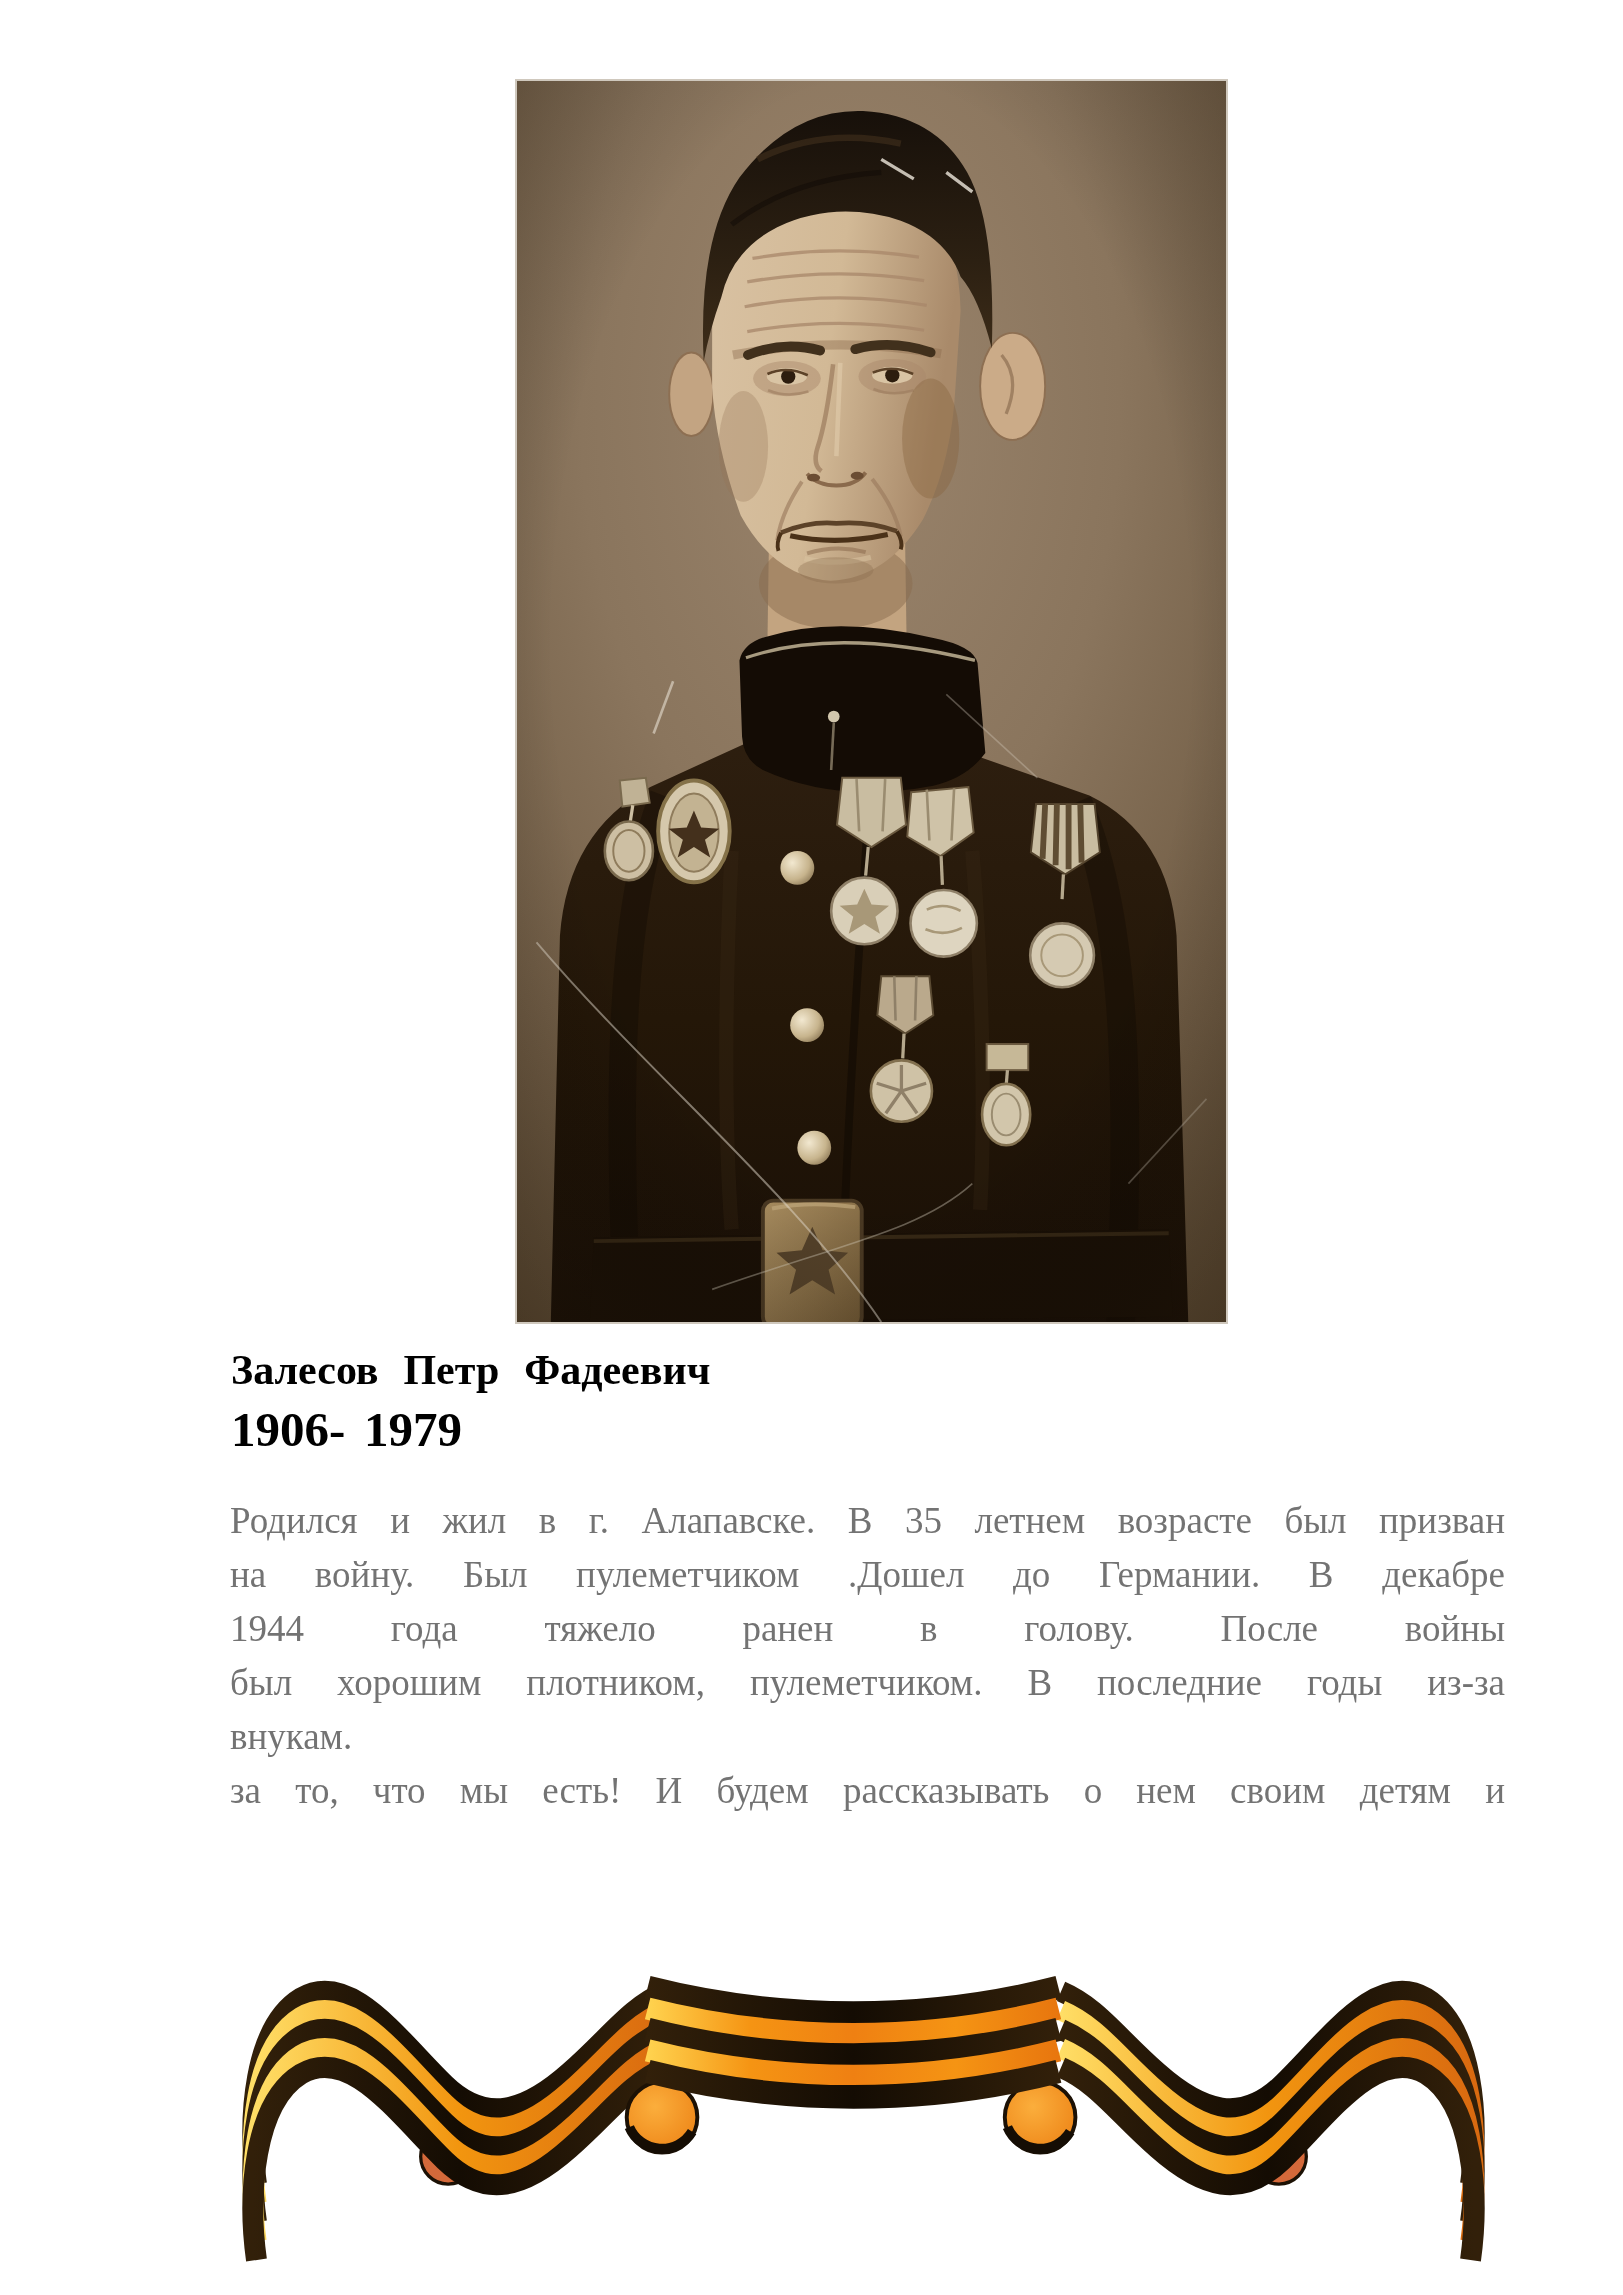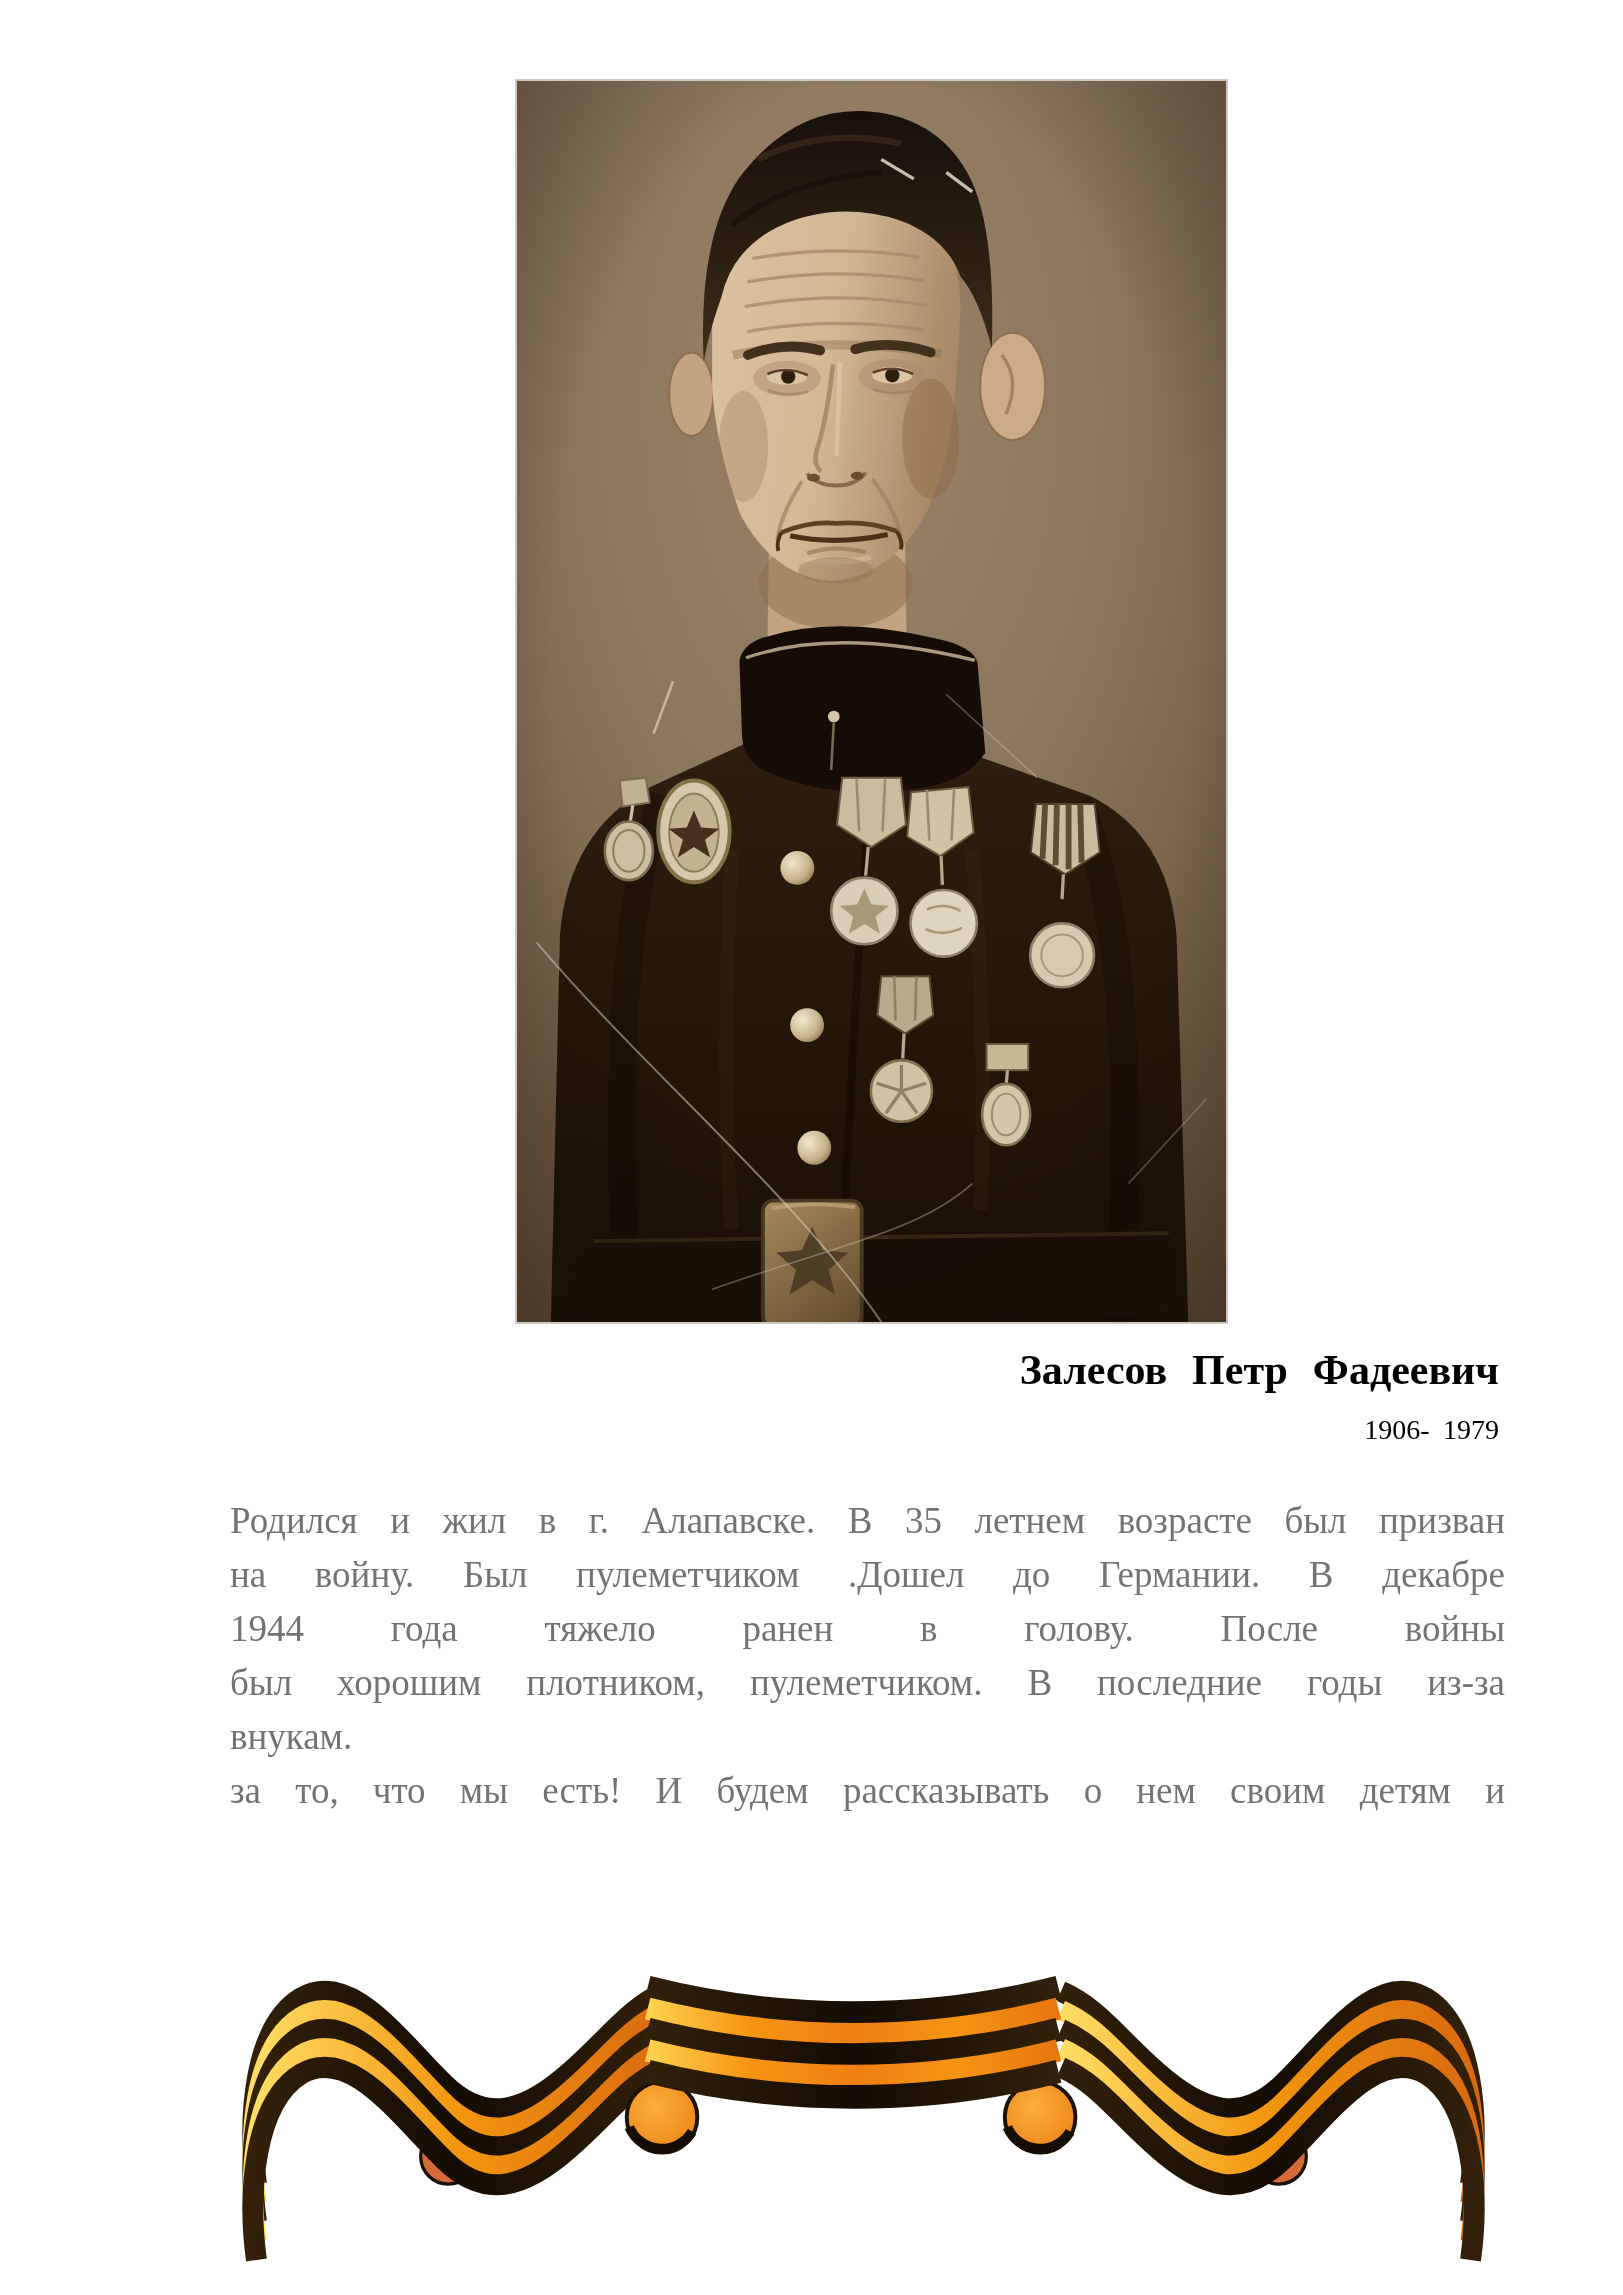--- a/index.html
+++ b/index.html
@@ -13,8 +13,8 @@
   }
   .photo svg{display:block;width:100%;height:100%;}
   .memorial-title{
-    position:absolute;left:224px;top:1340px;width:1275px;
-    text-align:right;color:#000;
+    position:absolute;left:231px;top:1340px;width:1275px;
+    text-align:left;color:#000;
   }
   .memorial-title .name{
     font-size:42px;font-weight:bold;line-height:60px;word-spacing:14.4px;letter-spacing:0px;

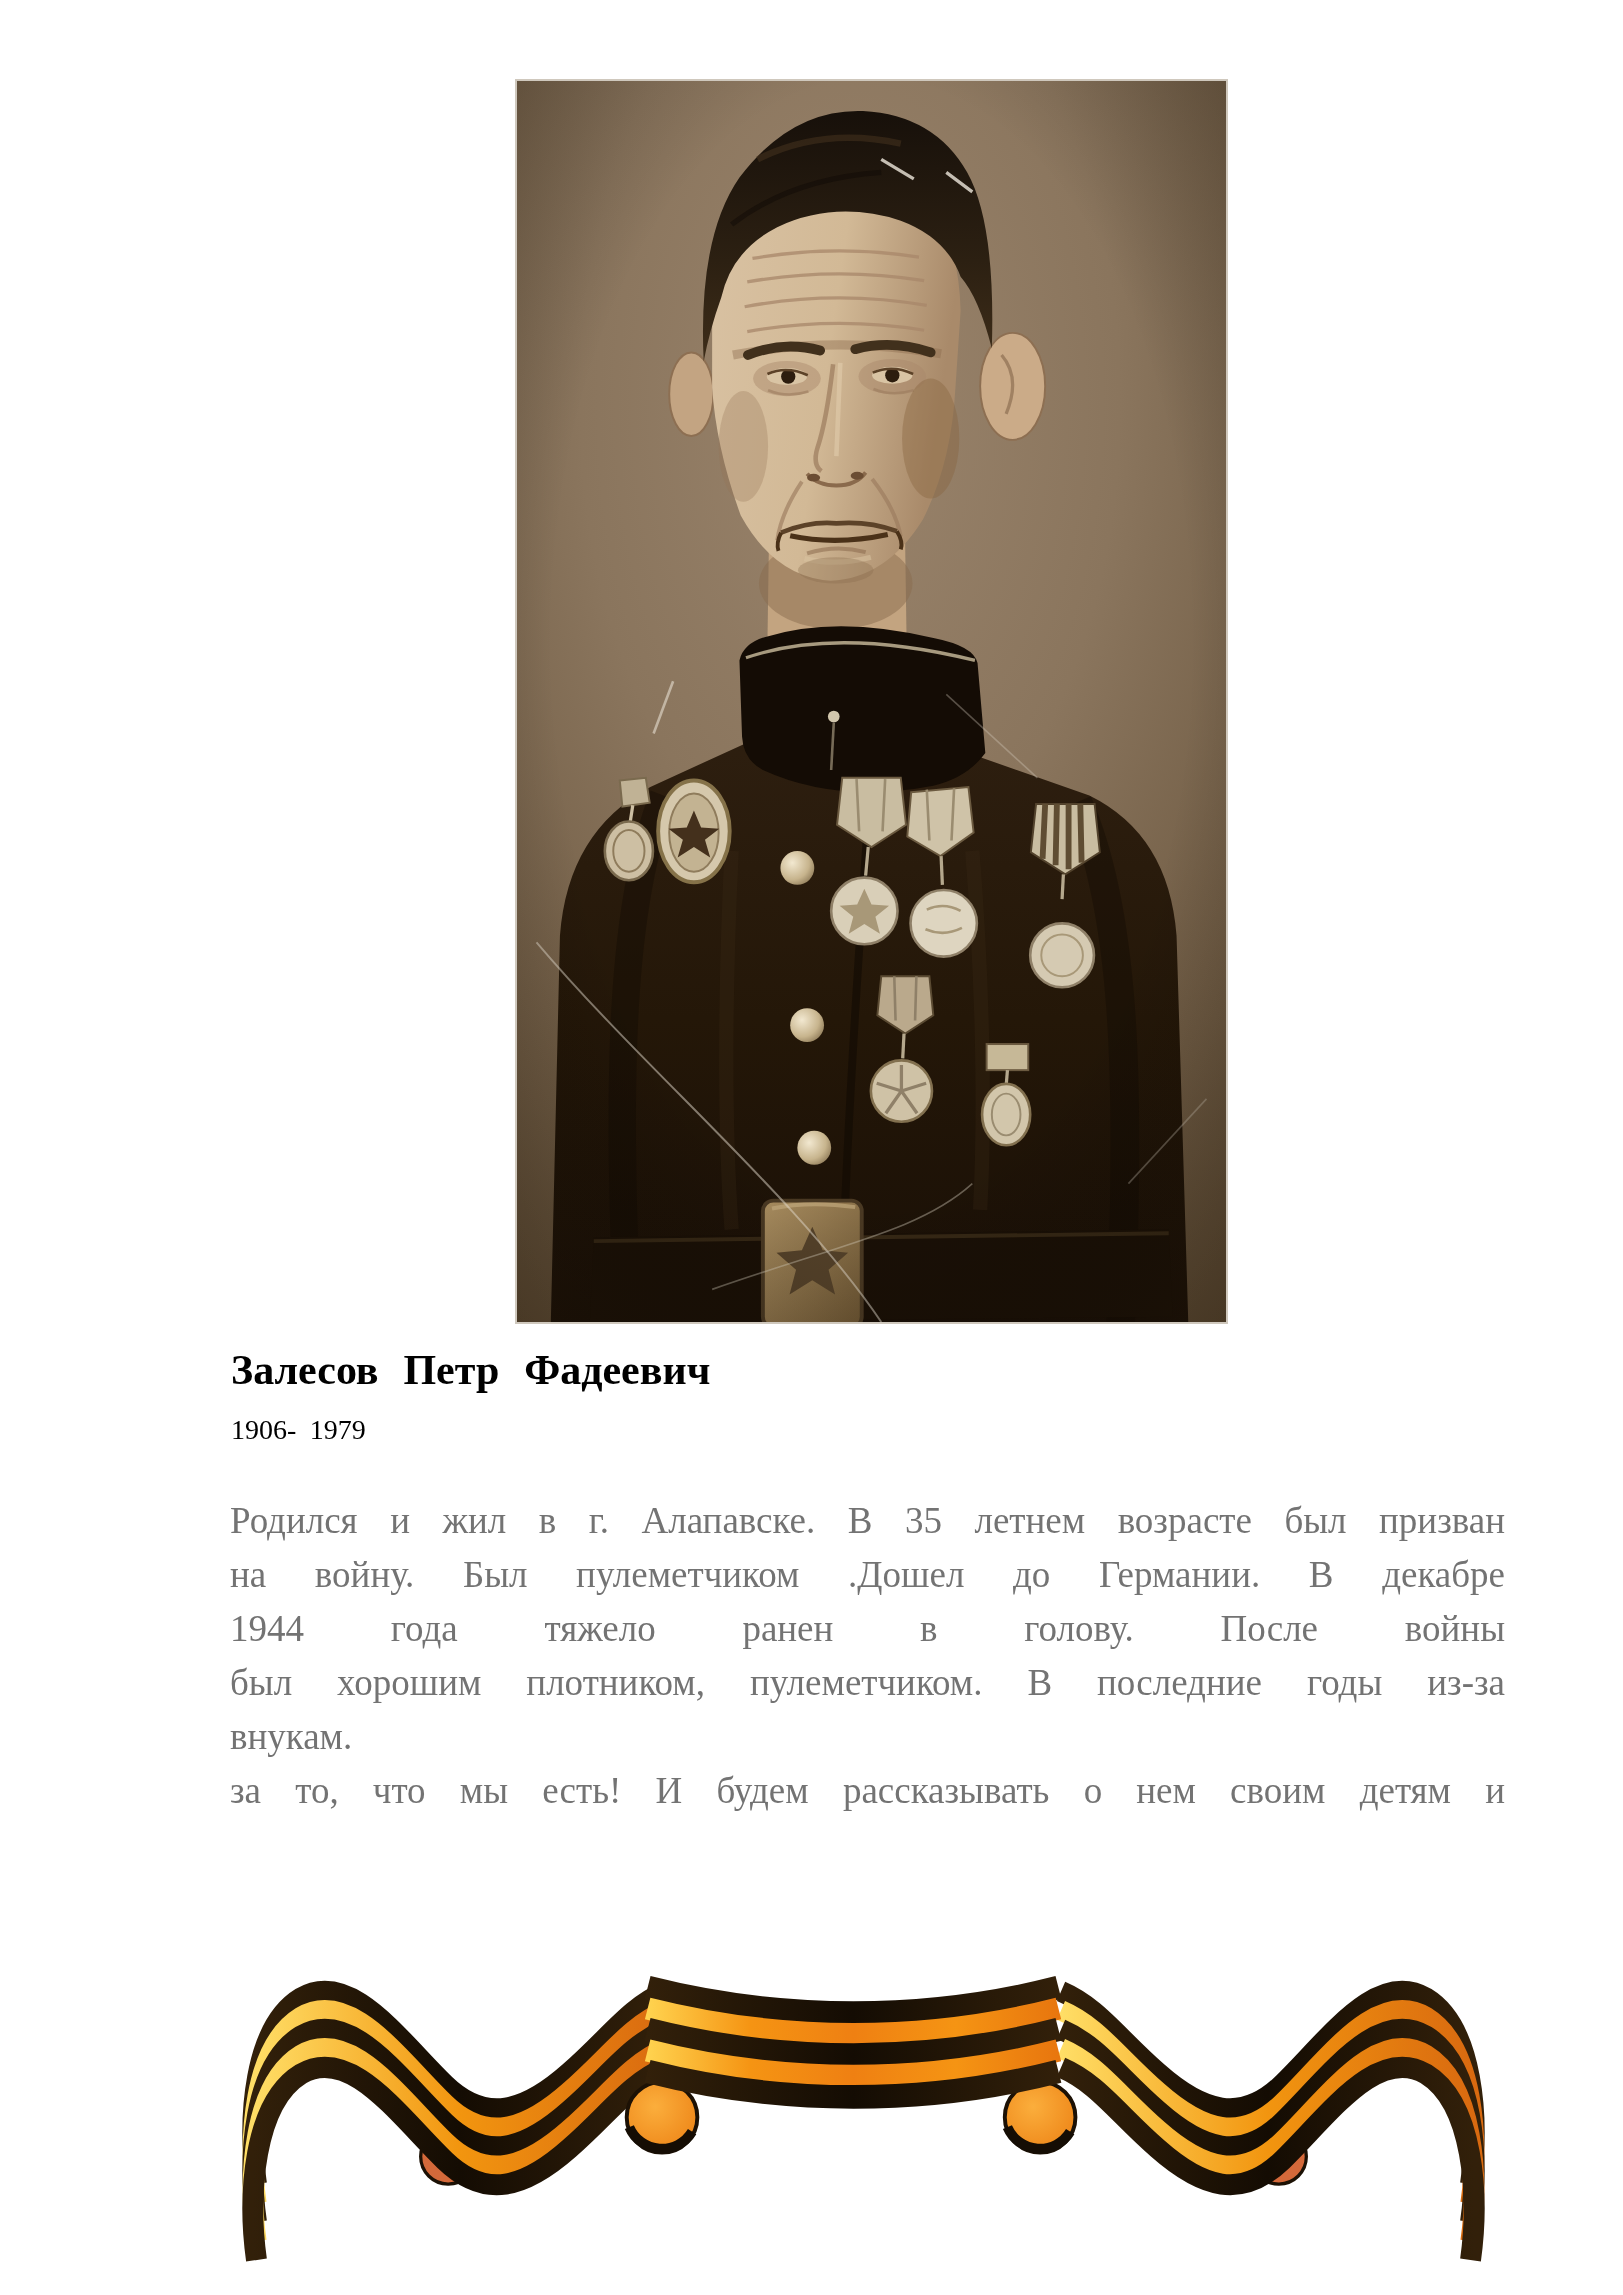--- a/index.html
+++ b/index.html
@@ -20,7 +20,7 @@
     font-size:42px;font-weight:bold;line-height:60px;word-spacing:14.4px;letter-spacing:0px;
   }
   .memorial-title .years{
-    font-size:28px;font-weight:normal;line-height:60px;word-spacing:6.5px;
+    font-size:49px;font-weight:bold;line-height:60px;word-spacing:6.5px;
   }
   .bio{
     position:absolute;left:230px;top:1494px;width:1275px;color:#737373;

